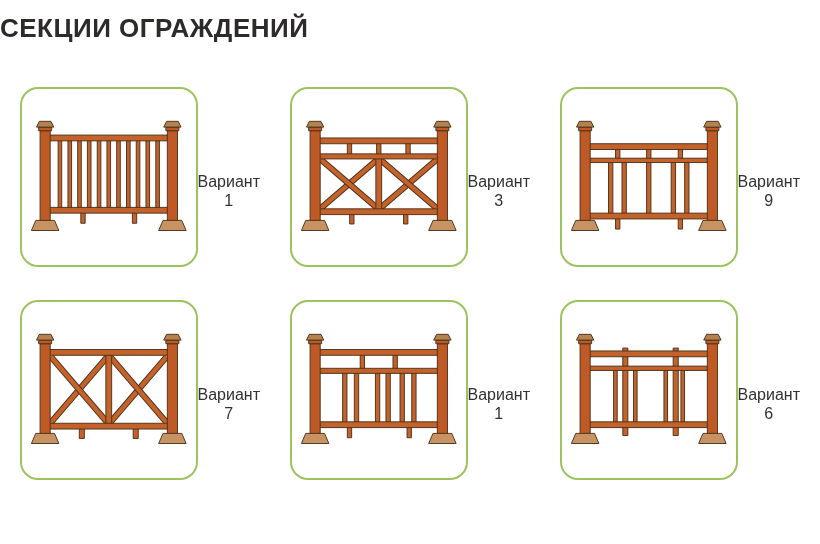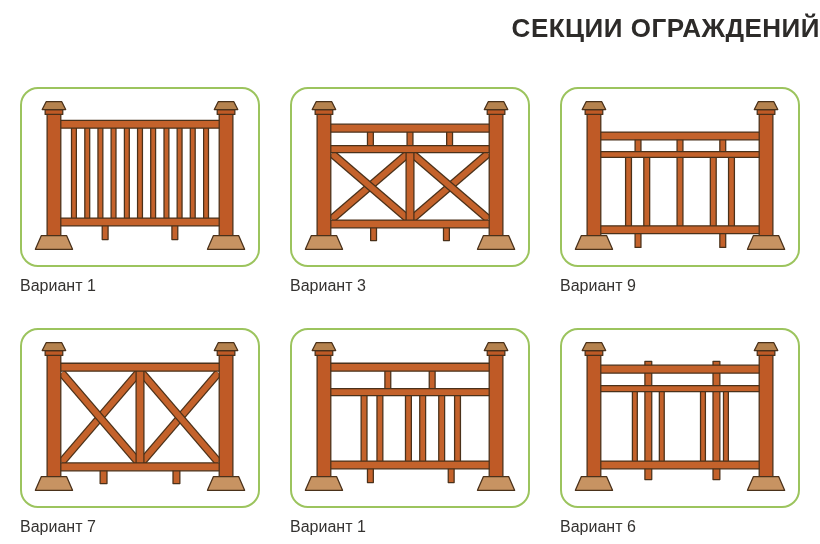--- a/index.html
+++ b/index.html
@@ -10,7 +10,7 @@
   }
   .page{padding-top:13px;}
   .page-title{
-    margin:0;text-align:right;
+    margin:0;text-align:left;
     font-size:26px;font-weight:700;letter-spacing:.5px;
     color:var(--title-text,#2d2b29);
   }

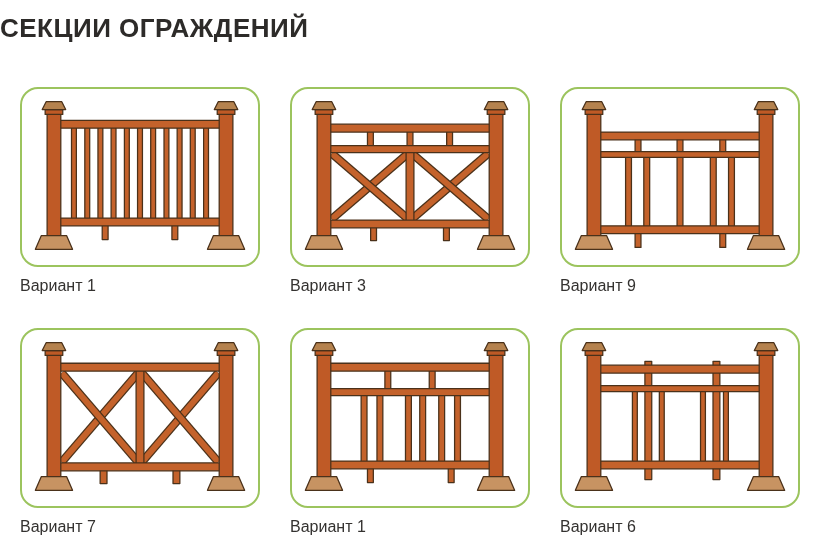--- a/index.html
+++ b/index.html
@@ -21,7 +21,7 @@
     column-gap:30px;row-gap:33px;
     justify-content:center;
   }
-  .cell{margin:0;display:flex;flex-direction:column;align-items:flex-start;}
+  .cell{margin:0;display:flex;flex-direction:row;align-items:center;}
   .card{
     width:240px;height:180px;box-sizing:border-box;
     border:2px solid var(--card-border,#9cc45e);

